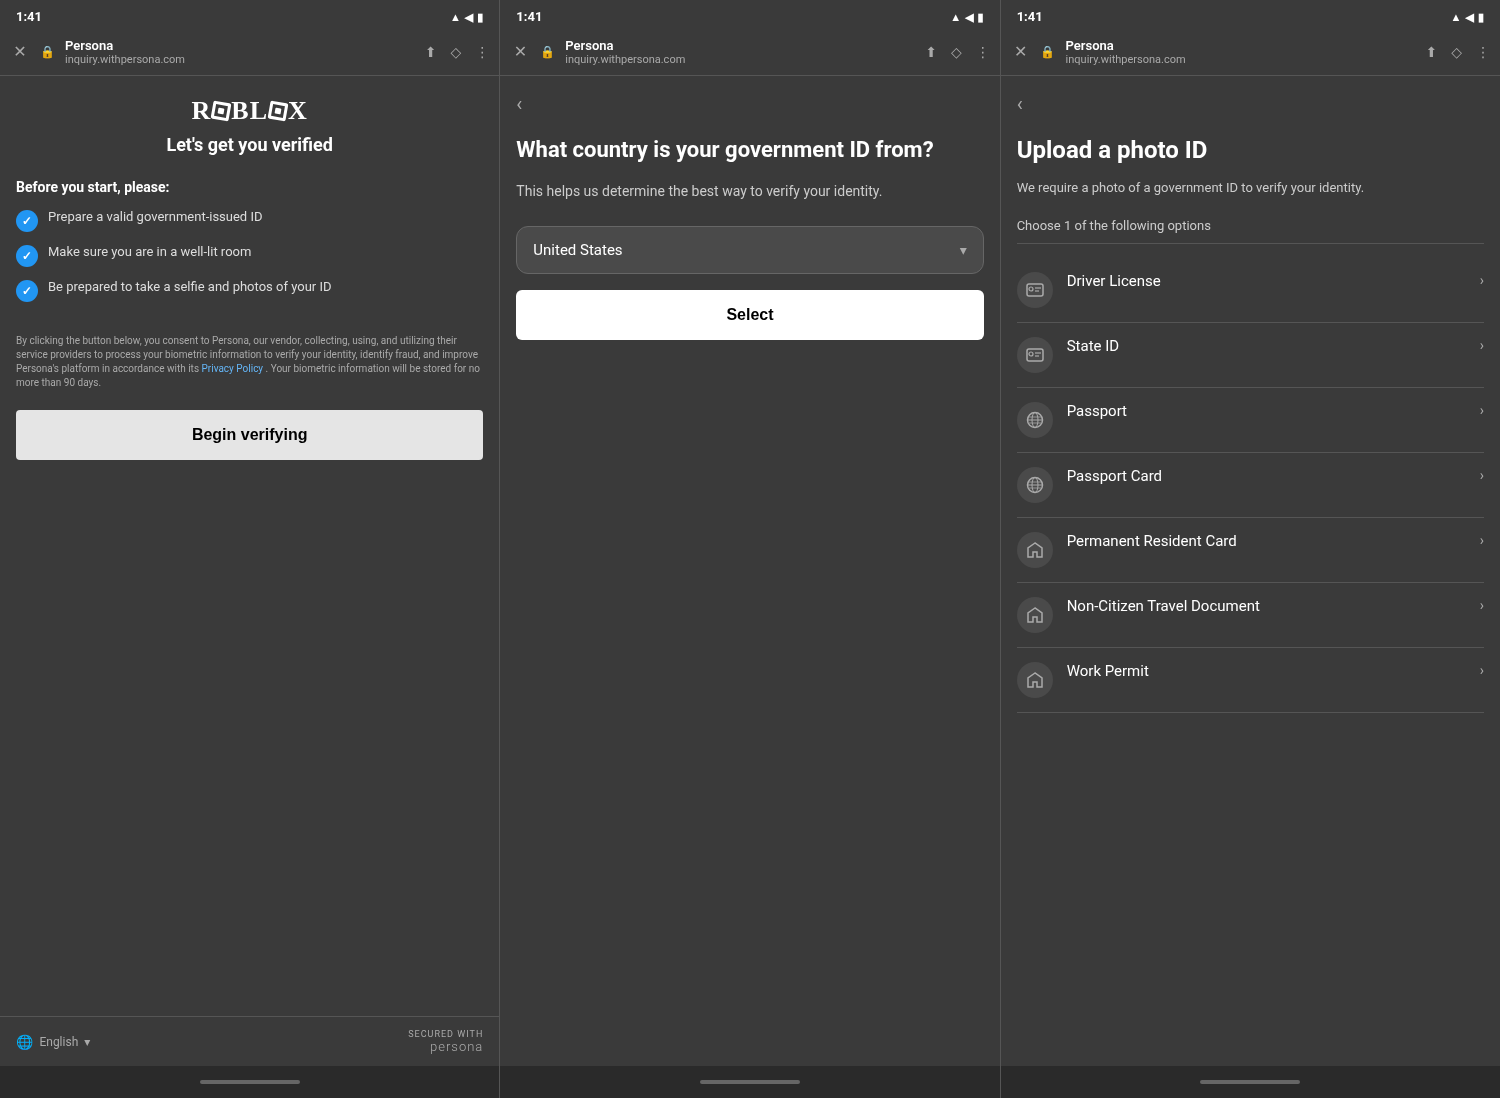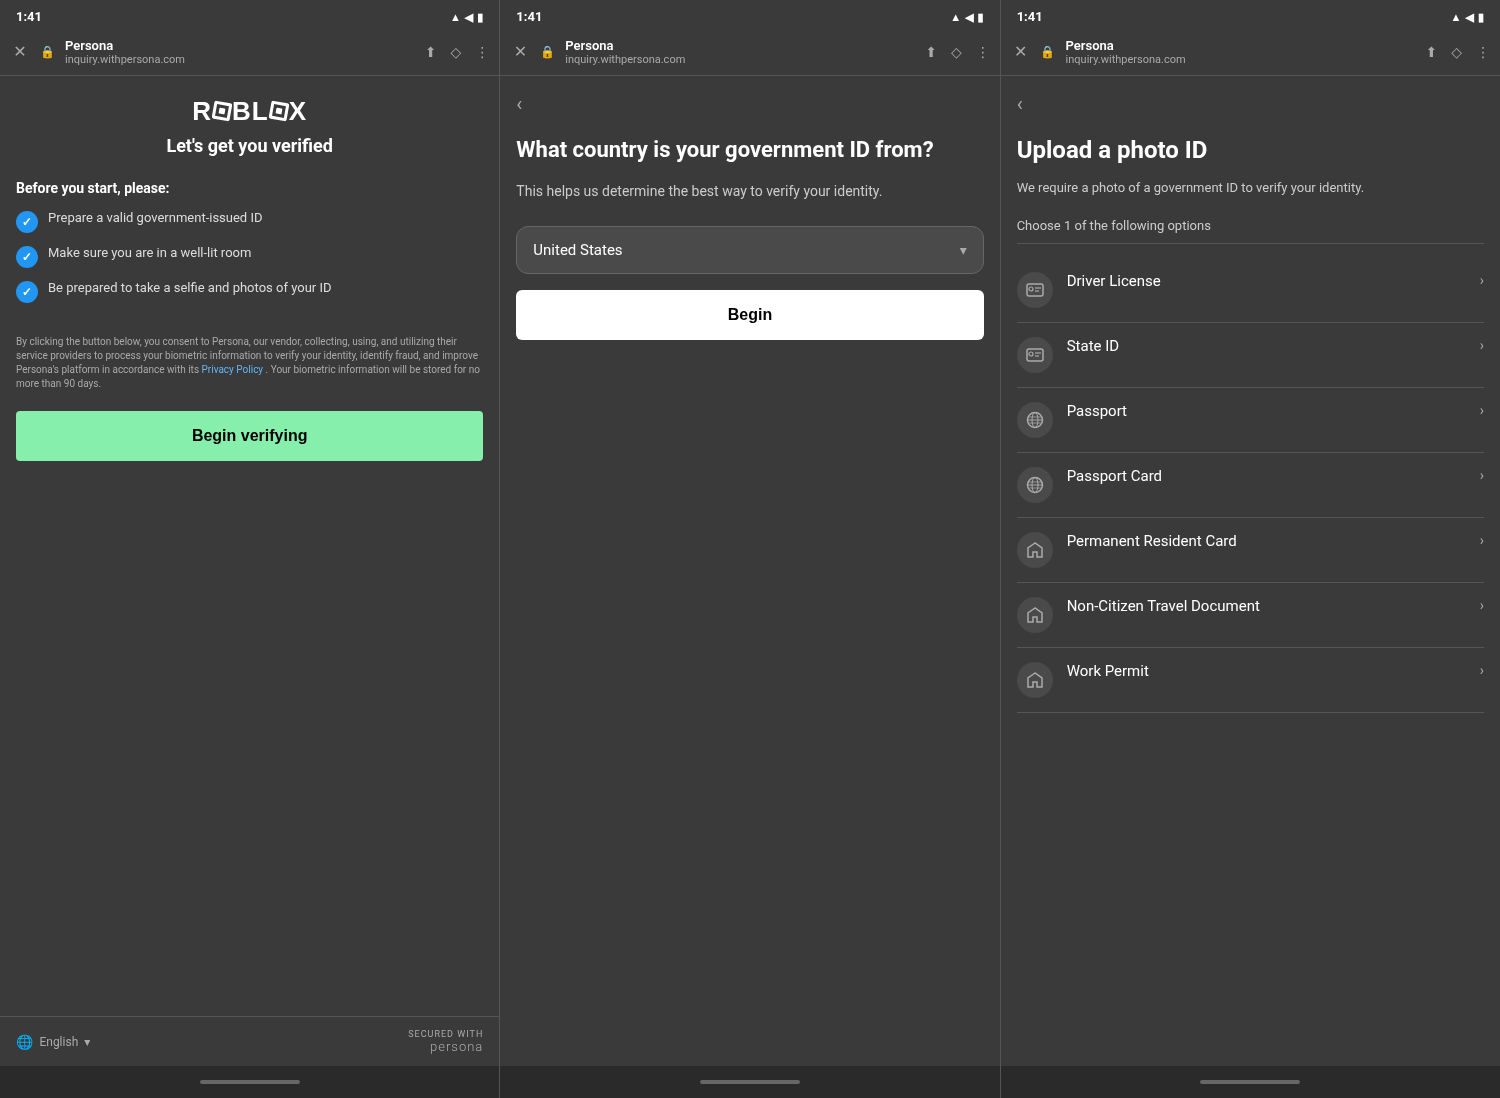--- a/index.html
+++ b/index.html
@@ -102,7 +102,7 @@
       color: #fff;
       letter-spacing: 1px;
       margin-bottom: 8px;
-      font-family: Liberation Sans, sans-serif;
+      font-family: Liberation Serif, serif;
     }
     .roblox-logo .o-replace {
       display: inline-block;

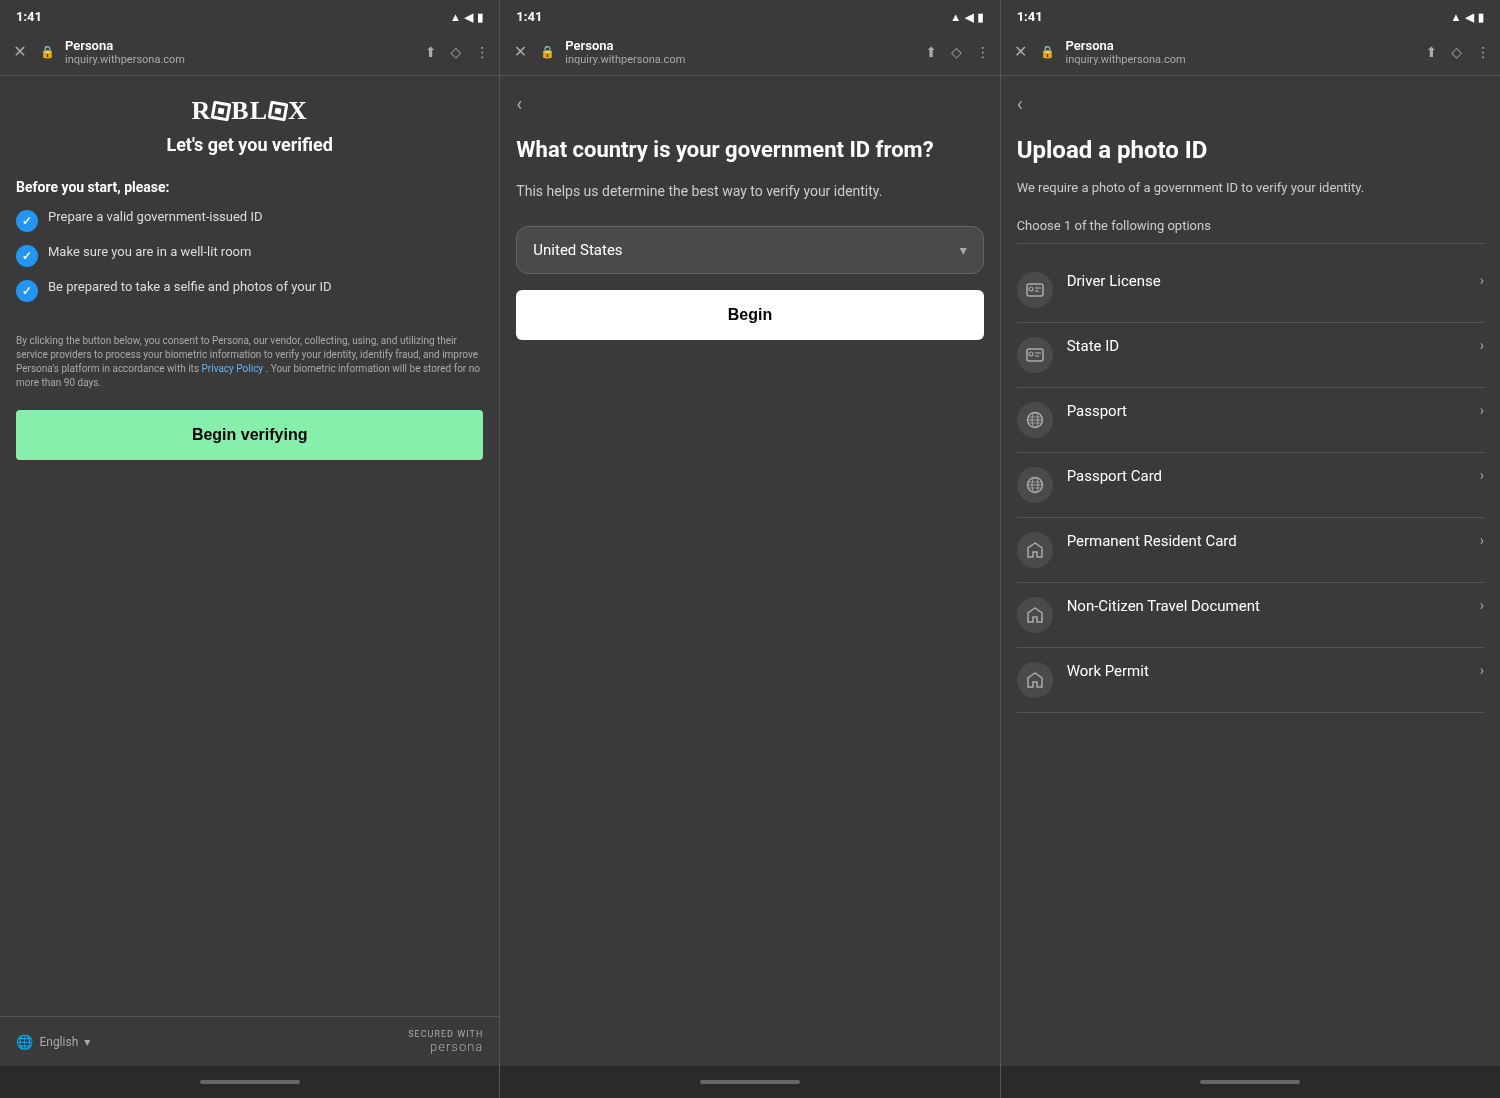--- a/index.html
+++ b/index.html
@@ -455,7 +455,7 @@
       <span class="dropdown-arrow">▾</span>
     </div>
 
-    <button class="select-btn">Begin</button>
+    <button class="select-btn">Select</button>
   </div>
 
   <div class="bottom-nav">

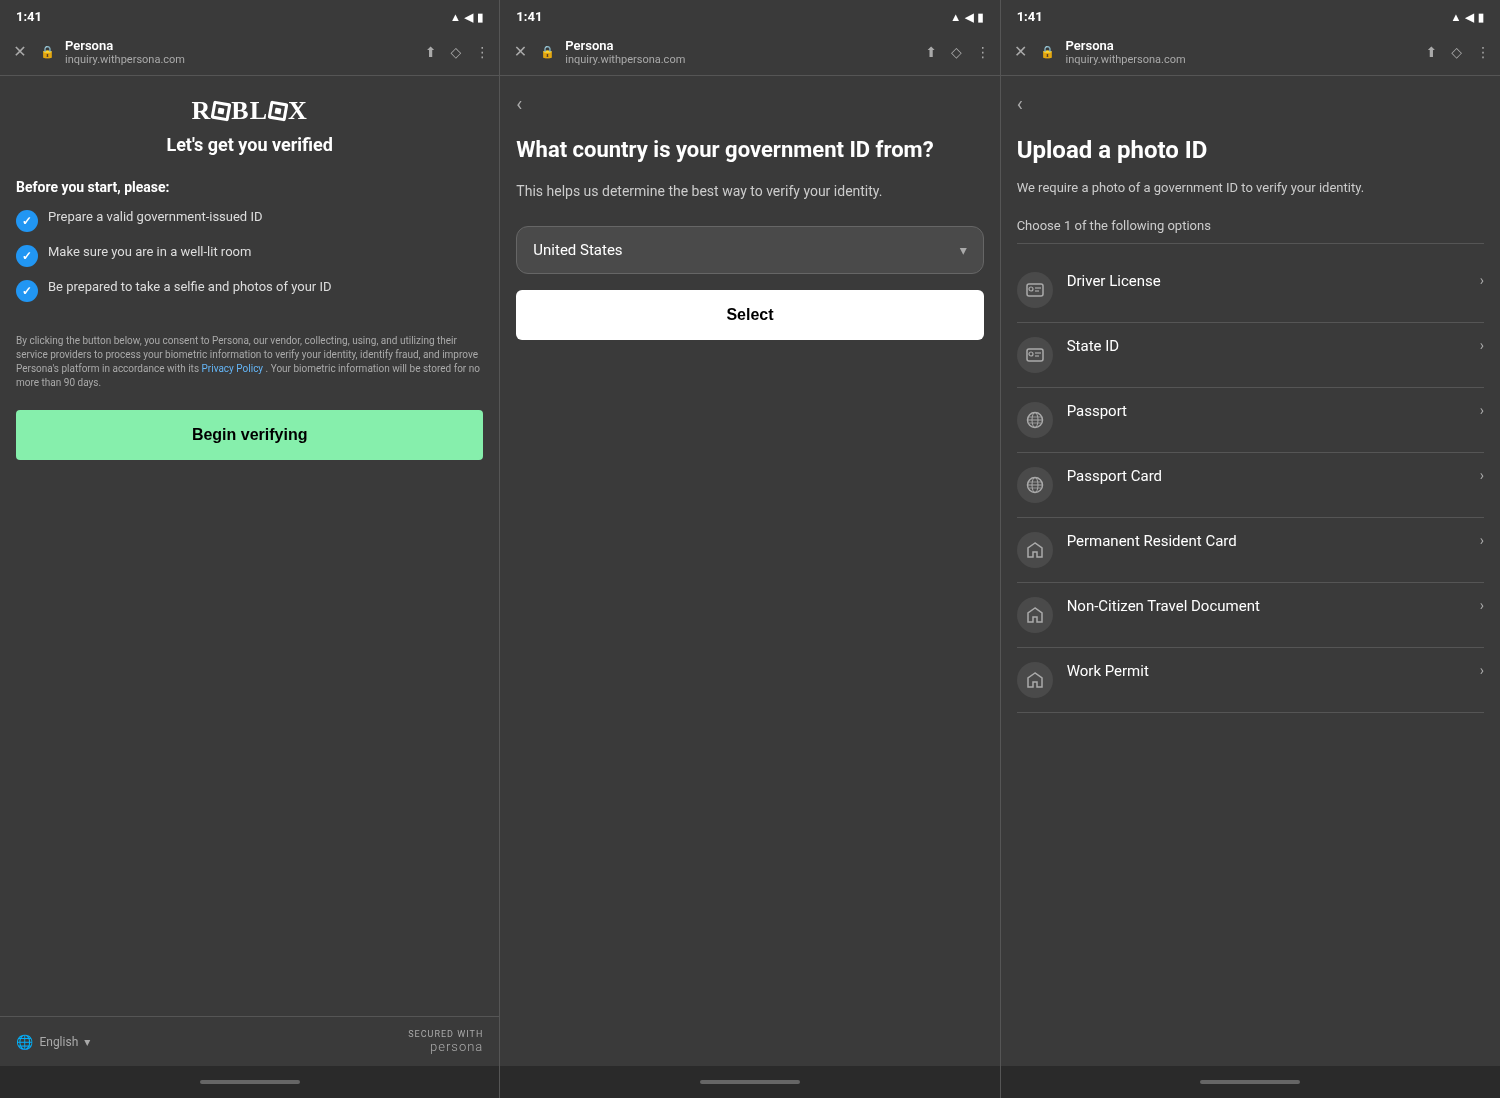--- a/index.html
+++ b/index.html
@@ -181,7 +181,7 @@
     .begin-btn {
       width: 100%;
       padding: 16px;
-      background: #86efac;
+      background: #e5e5e5;
       color: #000;
       border: none;
       border-radius: 4px;

